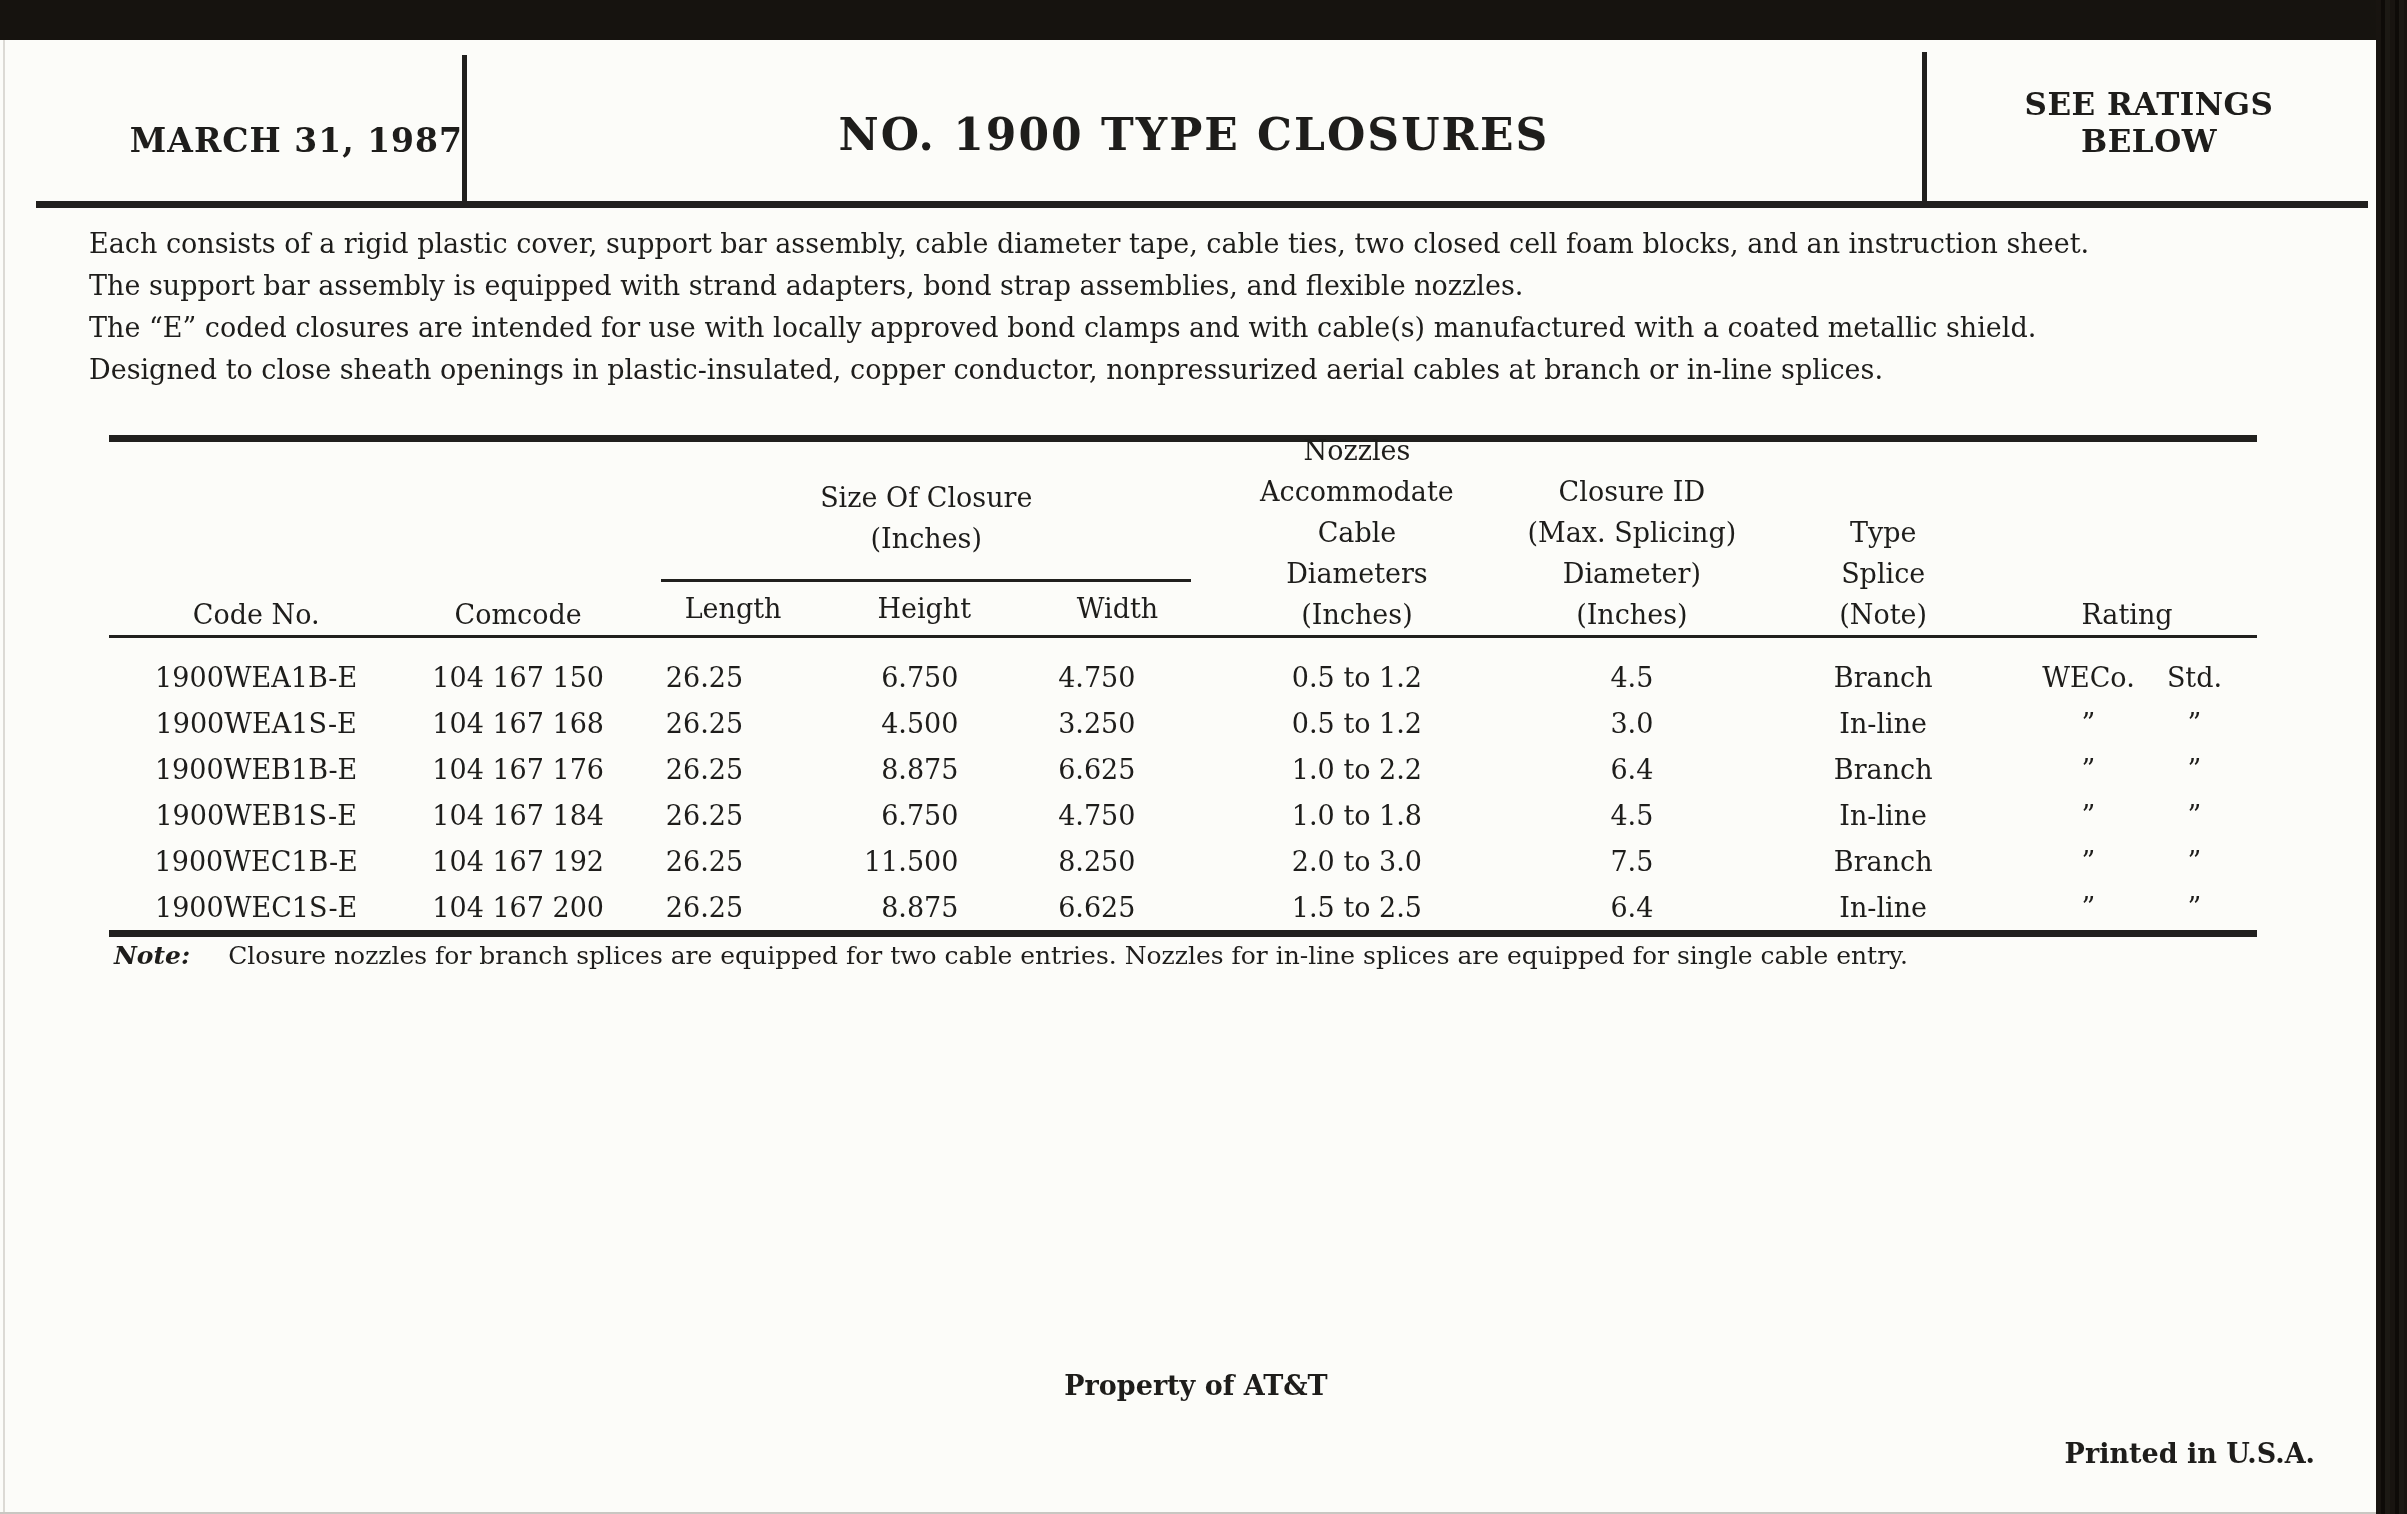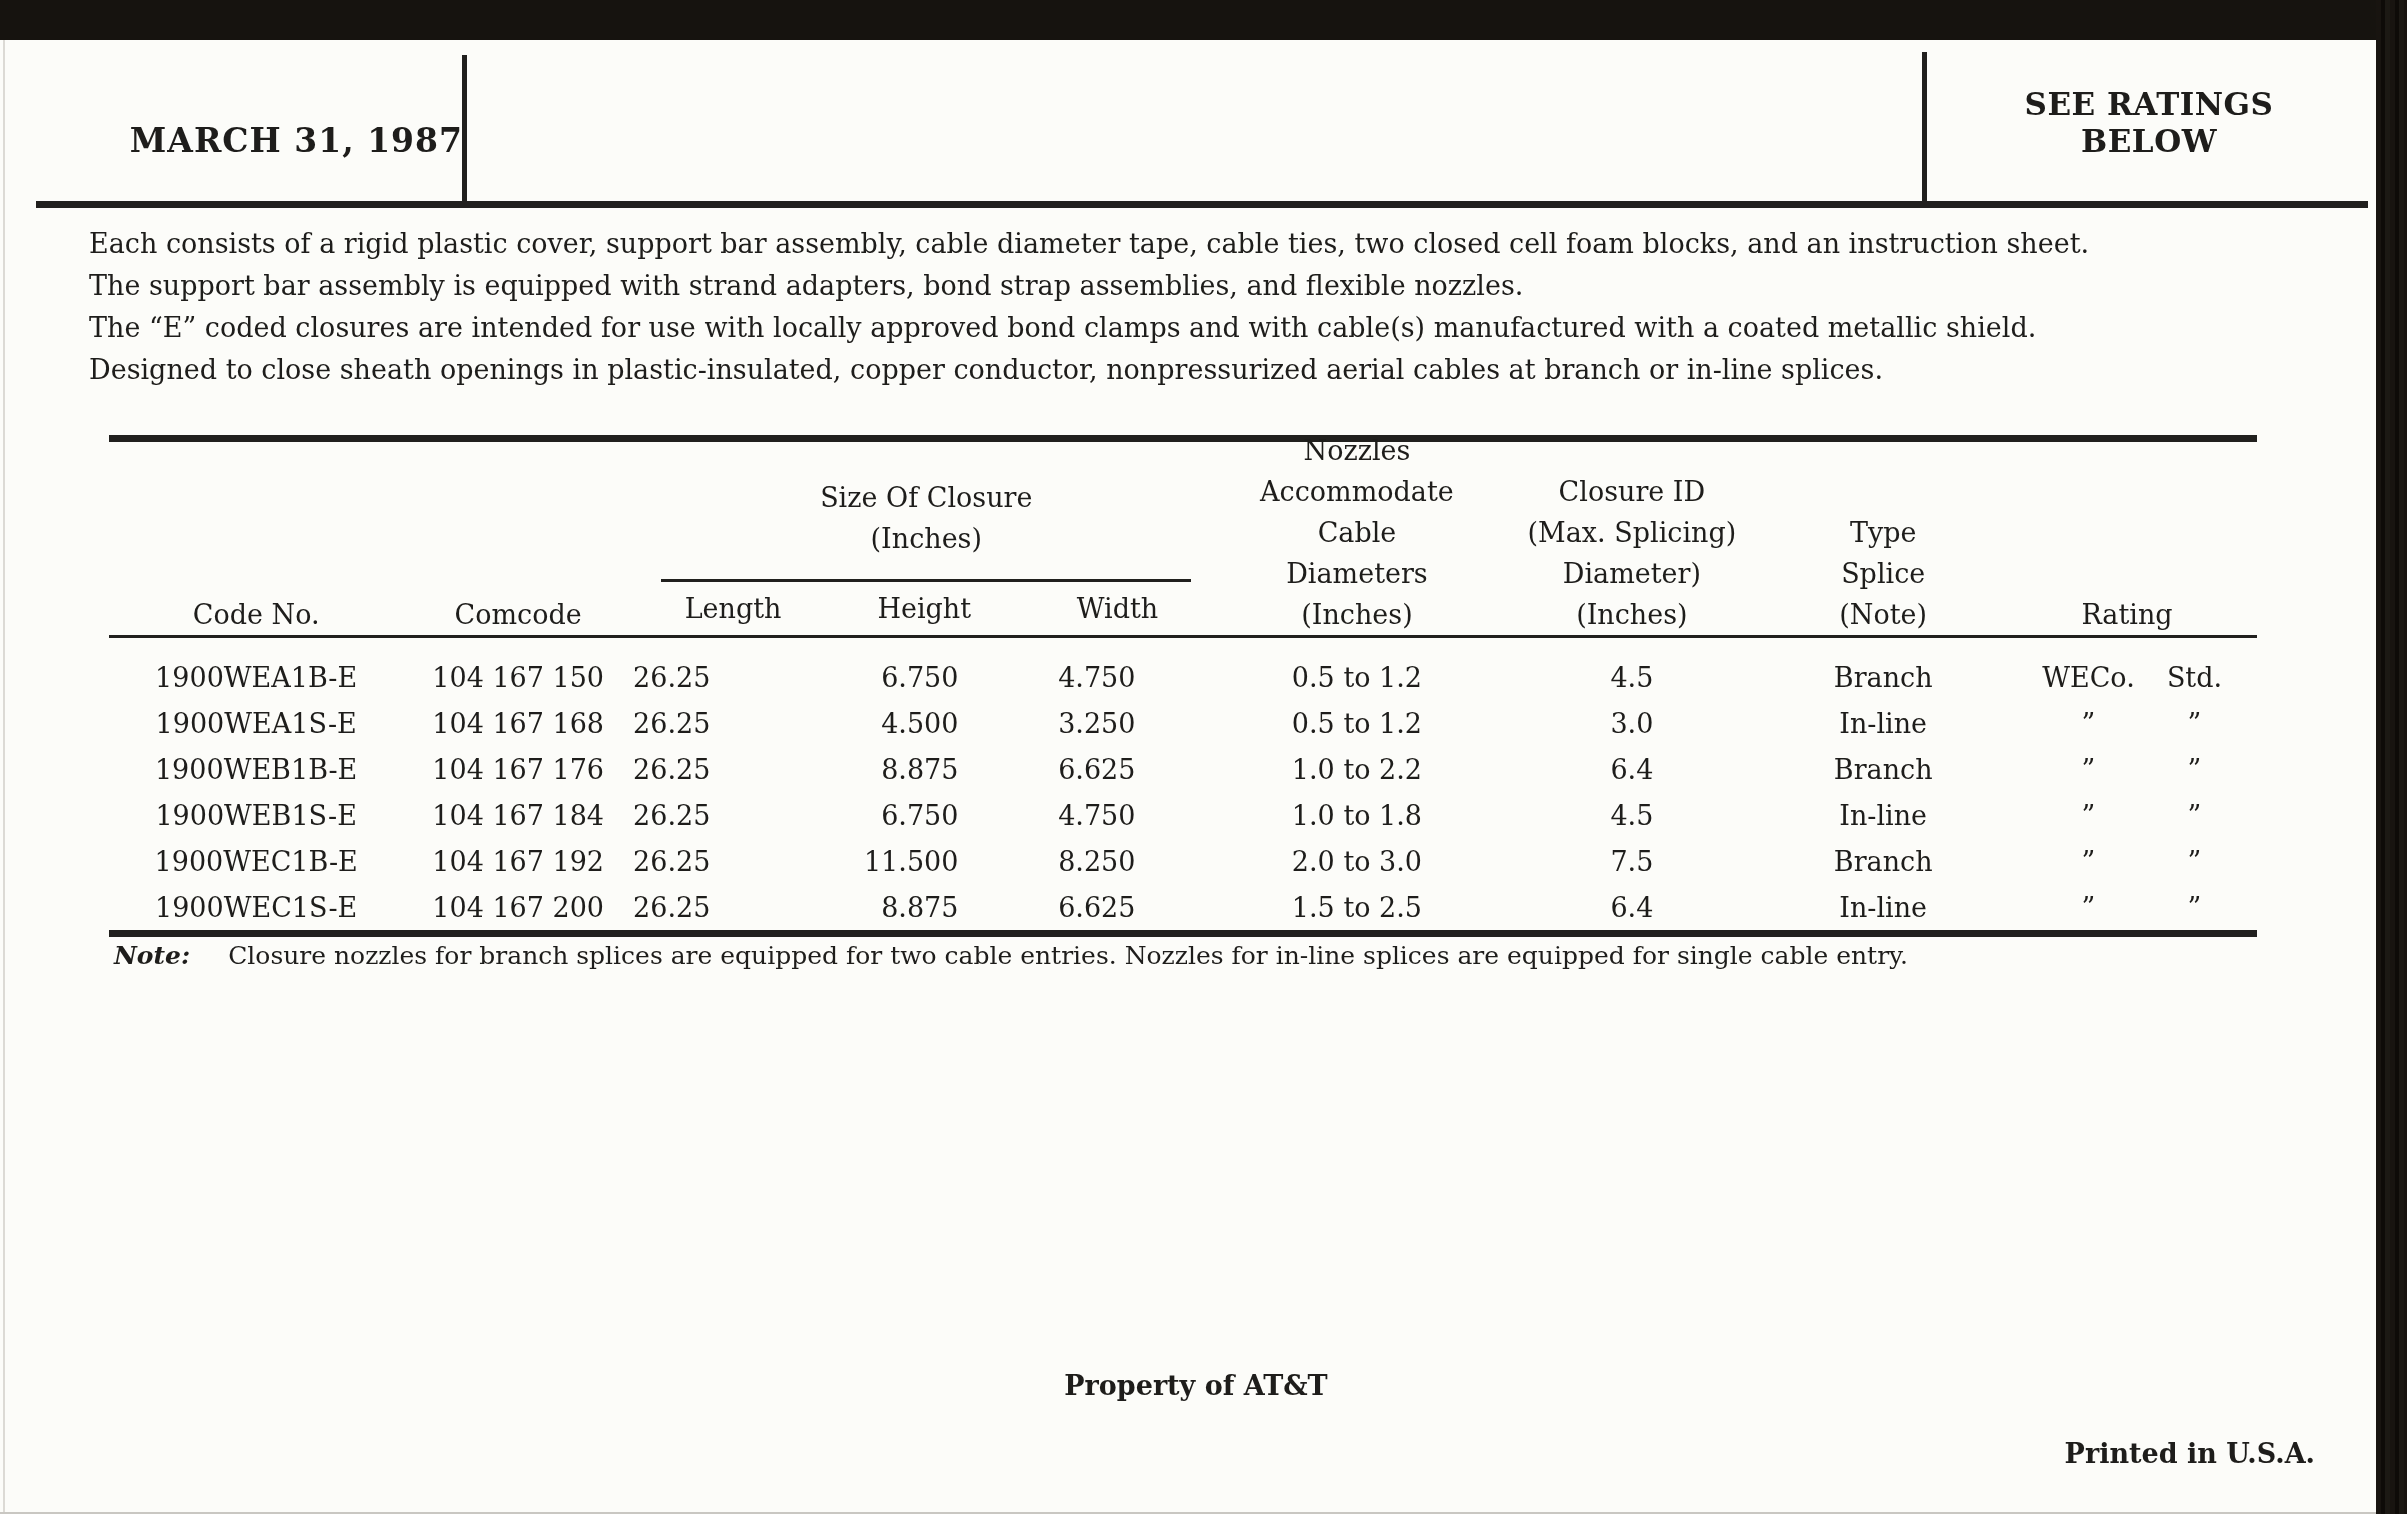--- a/index.html
+++ b/index.html
@@ -80,6 +80,7 @@
 
   <div class="doc-header">
     <div class="h-date">MARCH 31, 1987</div>
+    <div class="h-title">NO. 1900 TYPE CLOSURES</div>
     <div class="h-ratings pre">SEE RATINGS
 BELOW</div>
     <div class="vdiv d1"></div>

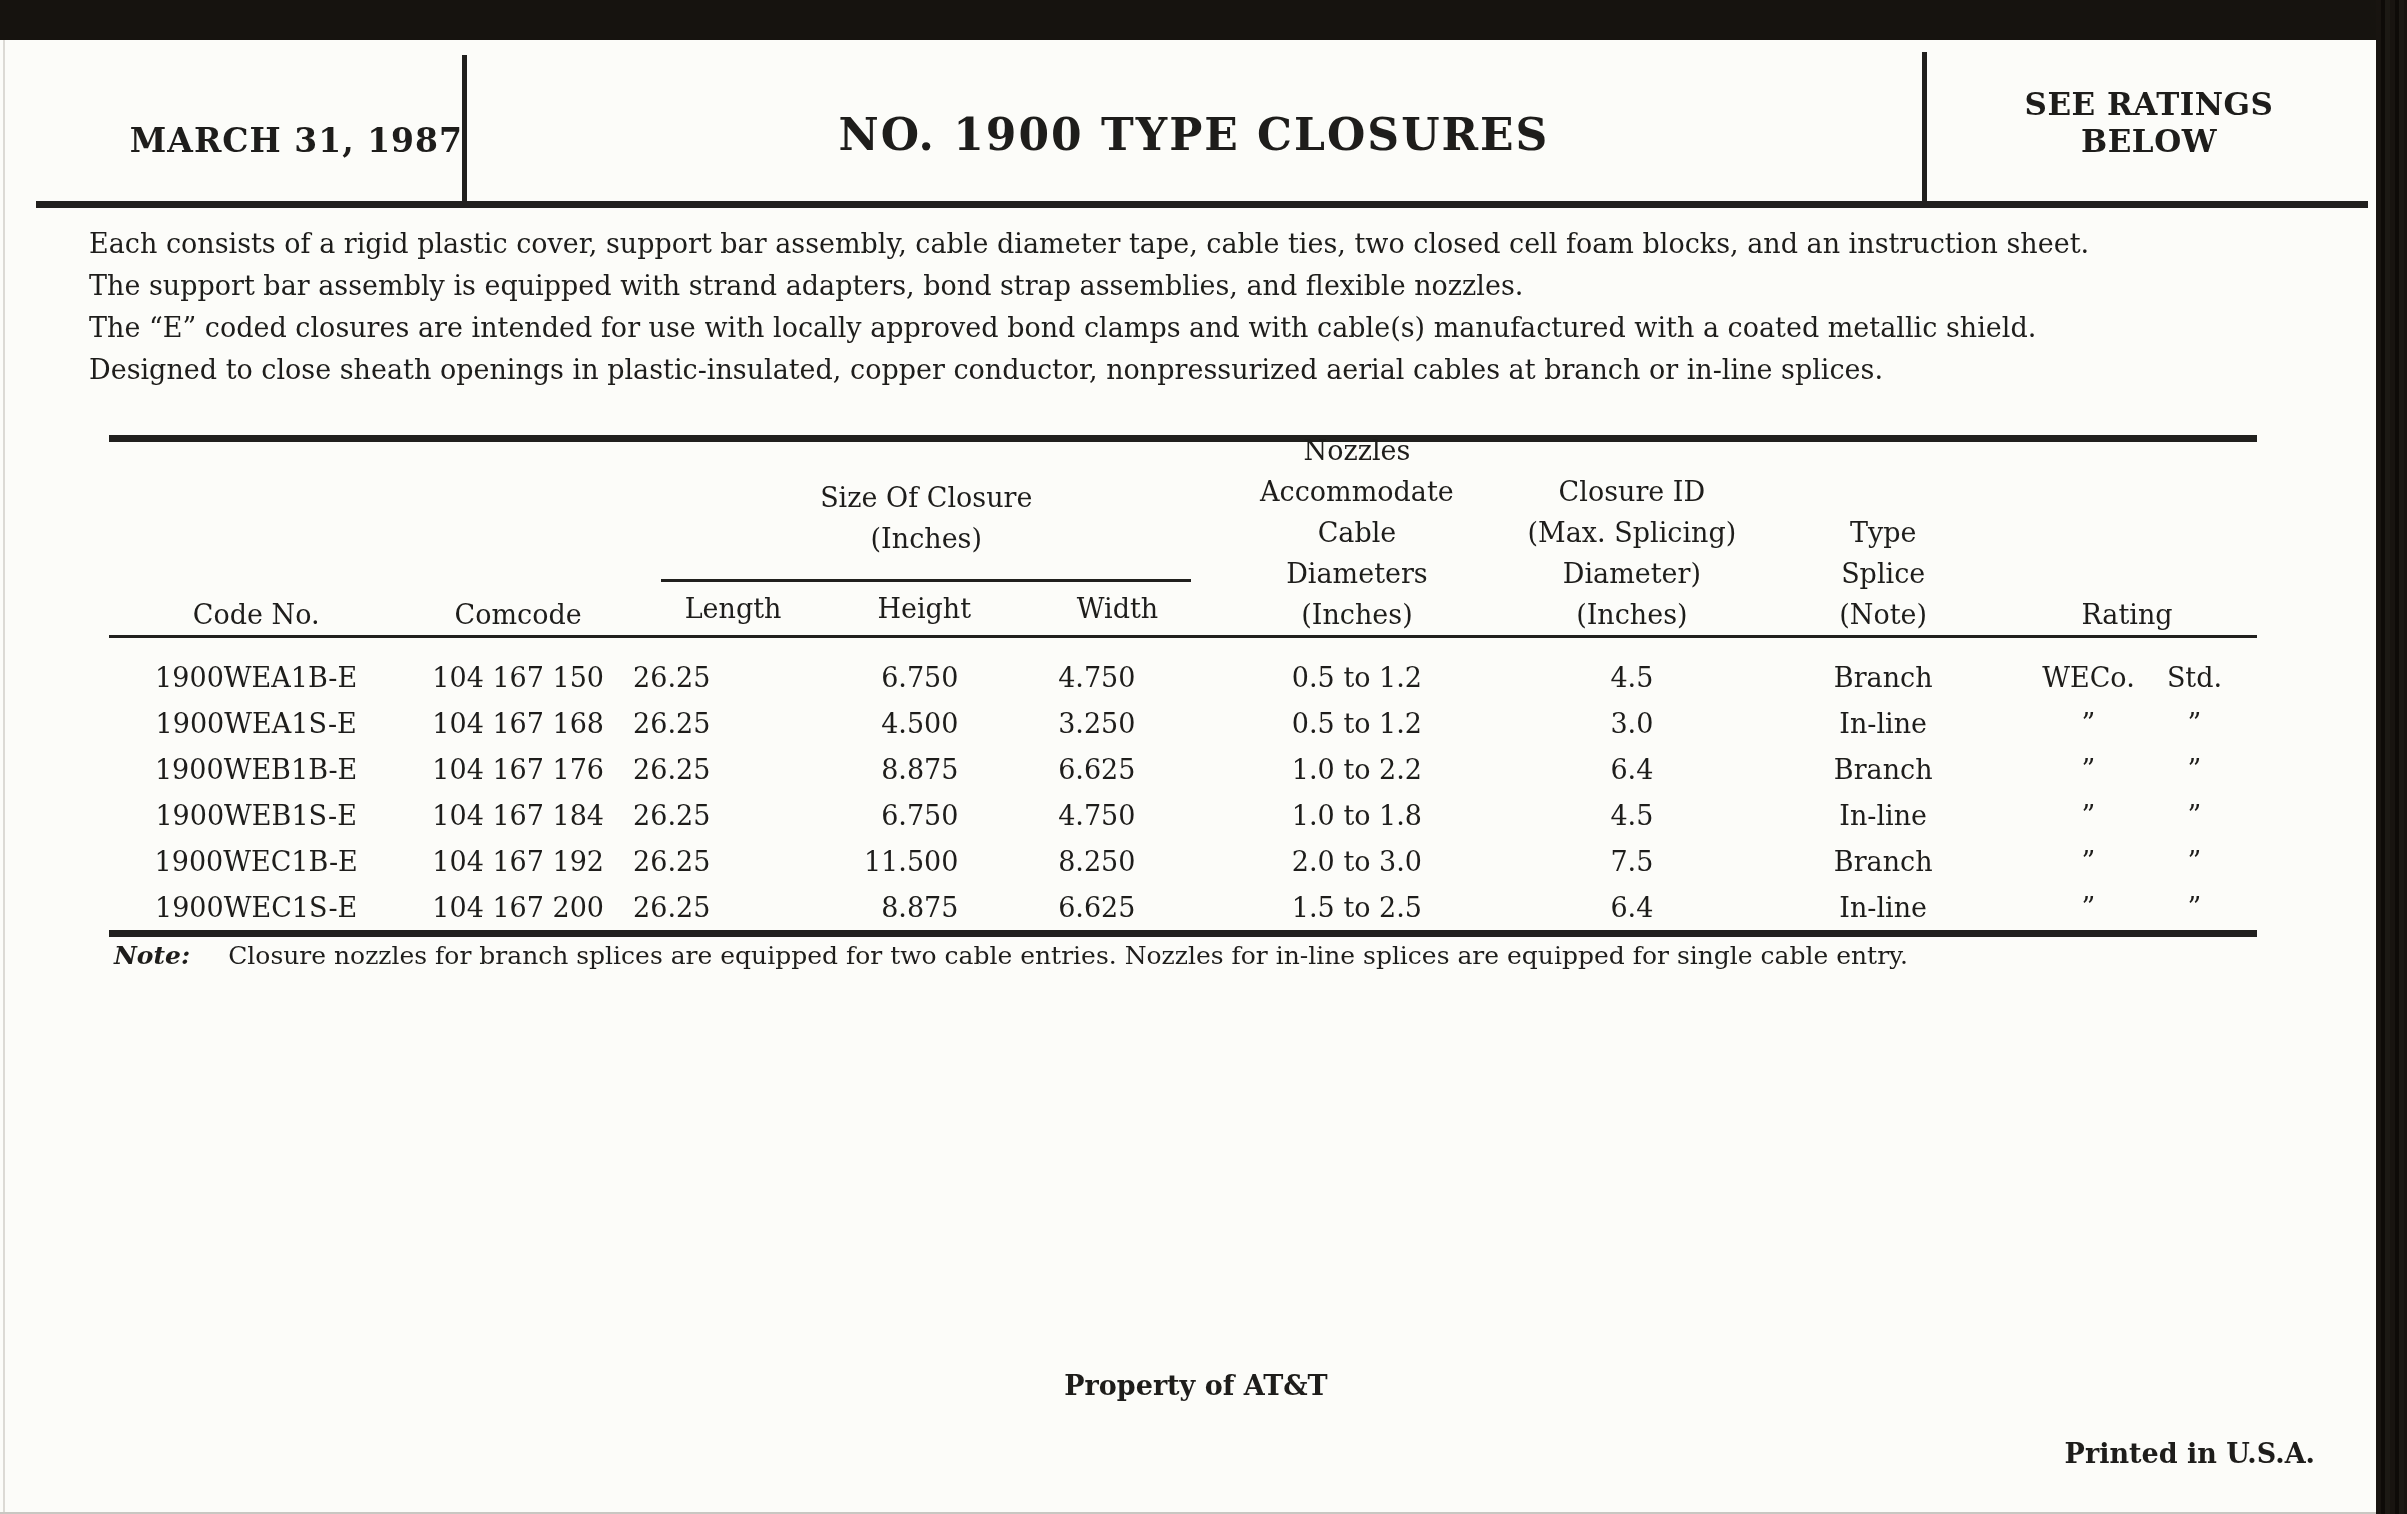--- a/index.html
+++ b/index.html
@@ -53,7 +53,7 @@
   .tbody{margin-top:16px;}
   .trow{height:46px;display:flex;align-items:center;font-size:27px;}
   .cell{text-align:center;box-sizing:border-box;}
-  .cell.c3{width:9.3%;text-align:left;padding-right:57px;}
+  .cell.c3{width:9.3%;text-align:center;padding-right:57px;}
   .cell.c4{width:8.5%;text-align:right;padding-right:57px;}
   .cell.c5{width:9.5%;text-align:right;padding-right:84px;}
   .cell.rate{display:flex;justify-content:center;gap:8px;}

